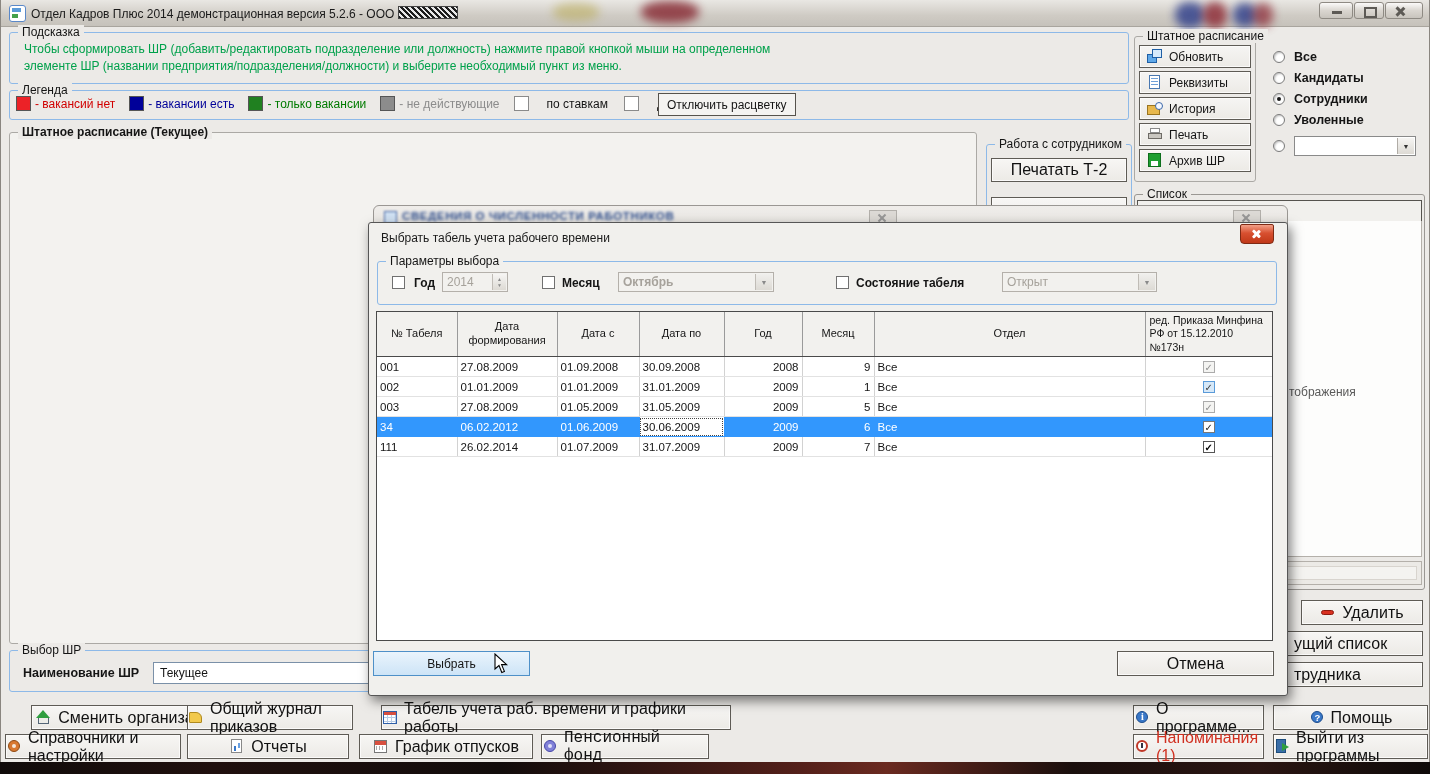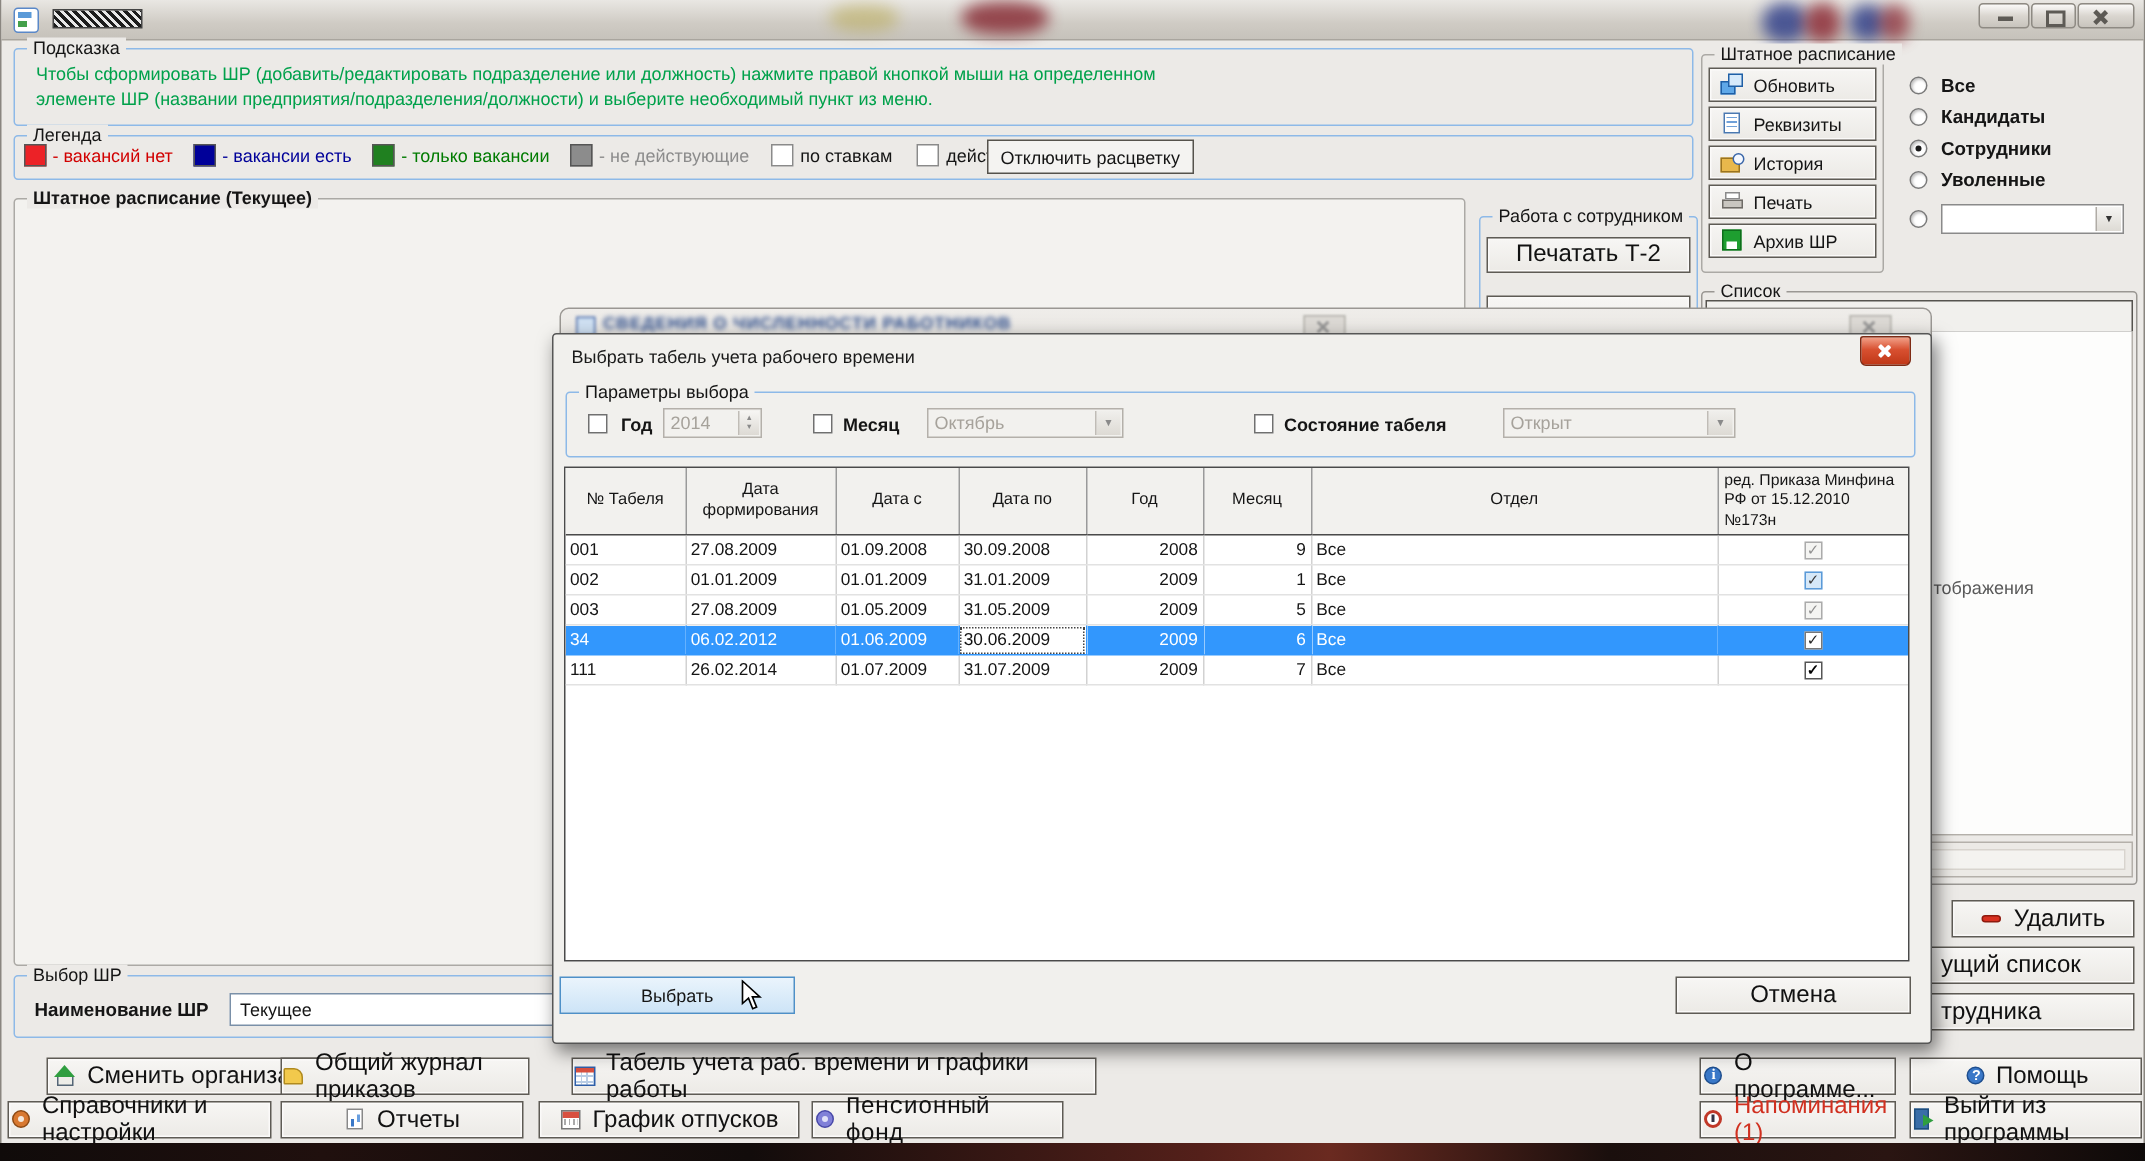--- a/index.html
+++ b/index.html
@@ -225,7 +225,7 @@
 
     <div id="titlebar">
       <span id="app-icon"></span>
-      <span id="win-title"><span class="censored"></span></span>
+      <span id="win-title"><span>Отдел Кадров Плюс 2014 демонстрационная версия 5.2.6 - ООО</span><span class="censored"></span></span>
       <span class="blob" id="blob1"></span>
       <span class="blob" id="blob2"></span>
       <span class="blob" id="blob3"></span>

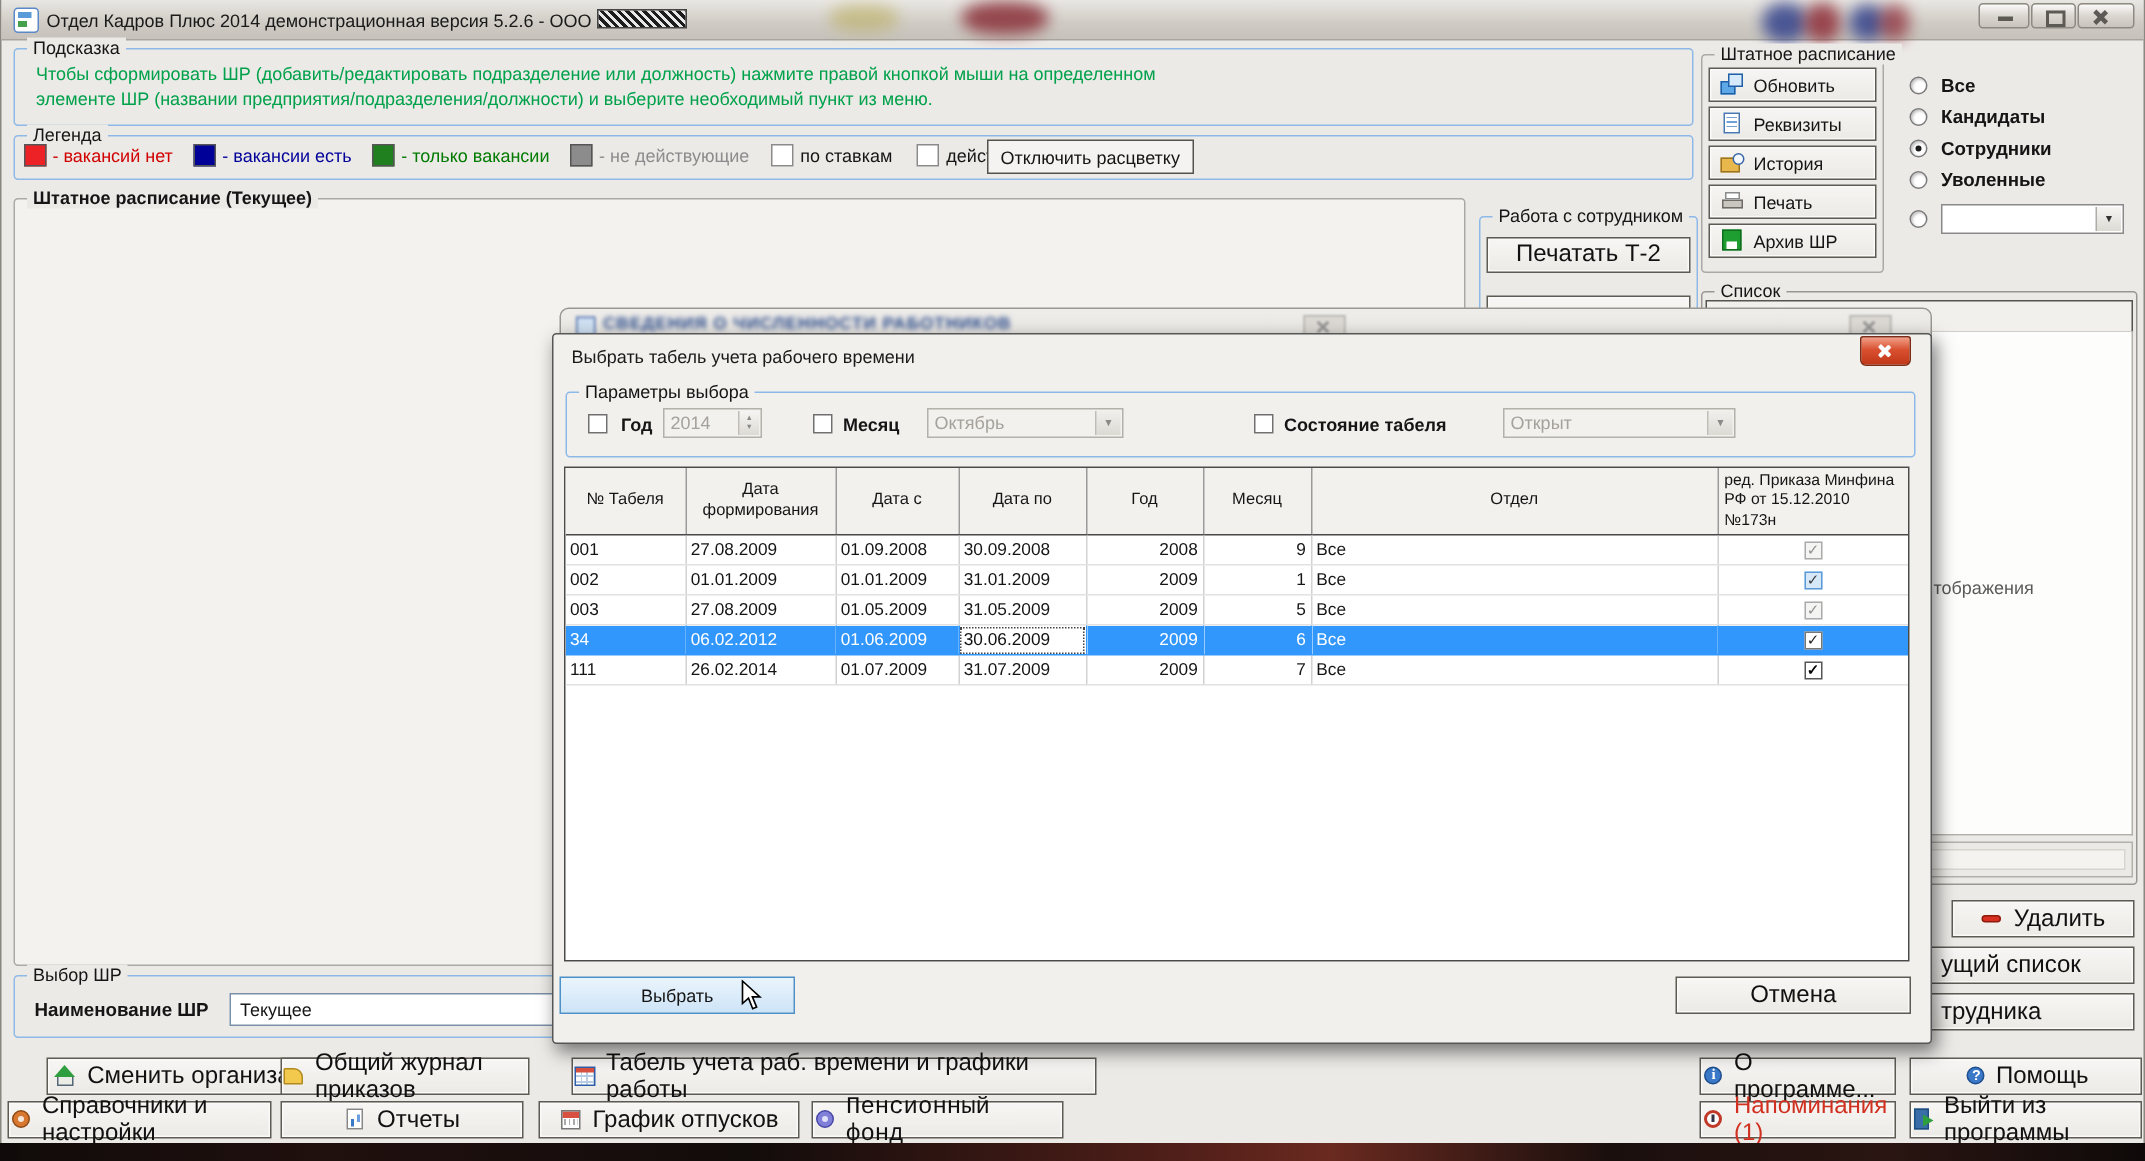--- a/index.html
+++ b/index.html
@@ -47,7 +47,7 @@
   .legend-item{display:flex;align-items:center;margin-right:14px;}
   .swatch{width:13px;height:13px;border:1px solid #555;margin-right:4px;flex:none;}
   .cbx{display:inline-block;width:13px;height:13px;background:#fff;border:1px solid #8a8a8a;flex:none;}
-  .cbx-row{display:flex;align-items:center;gap:5px;margin-right:16px;}
+  .cbx-row{display:flex;align-items:center;gap:18px;margin-right:16px;}
   #btn-disable-colors{position:absolute;left:648px;top:2px;height:21px;padding:0 8px;
     background:#F4F3F1;border:1px solid #55524C;display:flex;align-items:center;font-size:12px;}
 

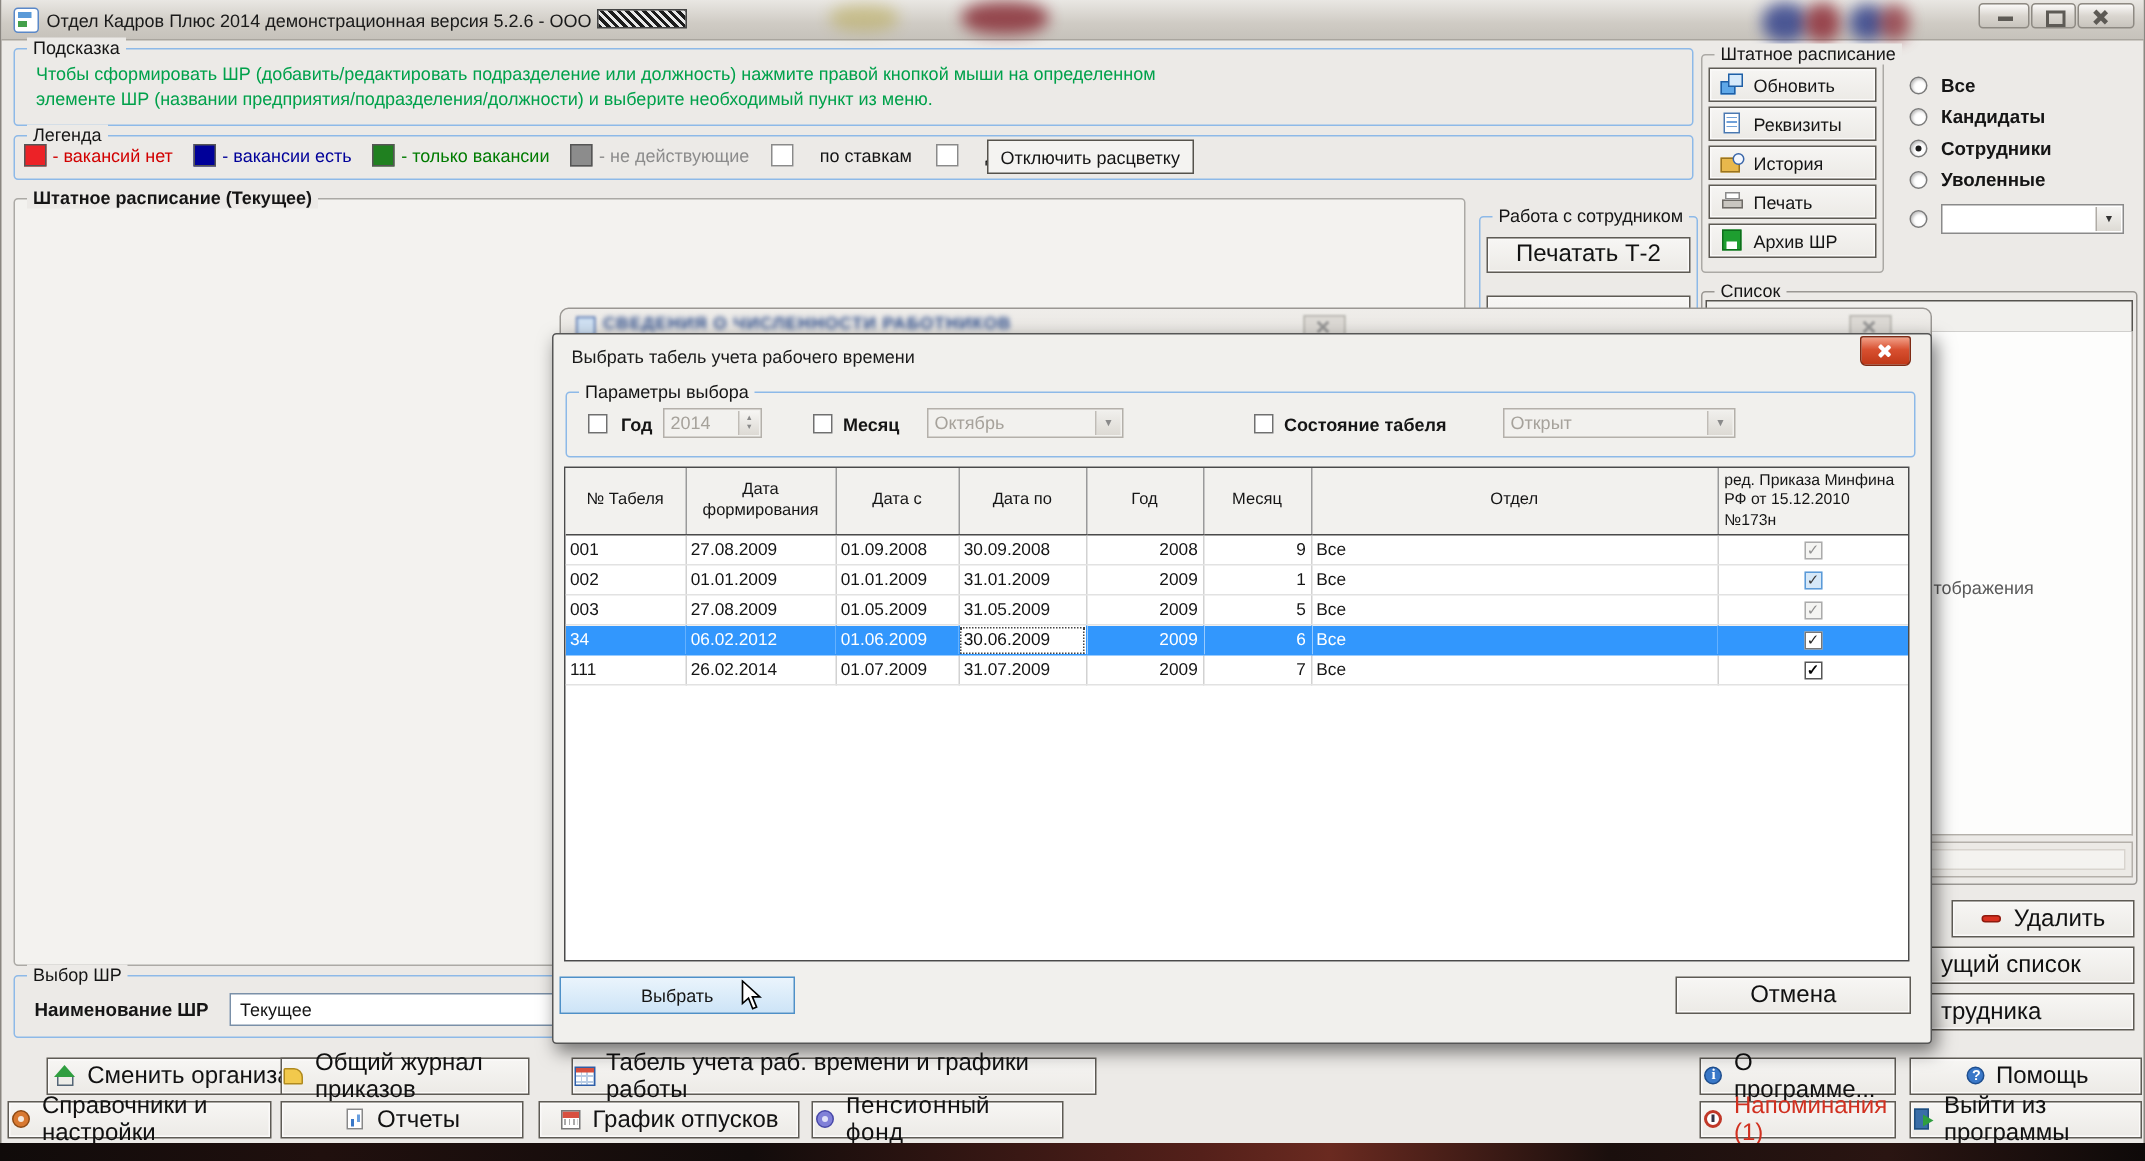--- a/index.html
+++ b/index.html
@@ -135,7 +135,7 @@
   .darr{position:absolute;right:1px;top:1px;bottom:1px;width:16px;background:linear-gradient(#F0EFEC,#DDDAD4);
     border-left:1px solid #c0bcb6;display:flex;align-items:center;justify-content:center;font-size:7px;color:#8a8a8a;}
   #pcb-year{left:14px;} #pl-year{left:36px;} #year-box{left:64px;width:66px;}
-  #pcb-month{left:164px;} #pl-month{left:184px;} #month-box{left:240px;width:131px;}
+  #pcb-month{left:164px;} #pl-month{left:184px;} #month-box{left:240px;width:156px;font-weight:bold;}
   #pcb-state{left:458px;} #pl-state{left:478px;} #state-box{left:624px;width:155px;}
 
   #table-wrap{position:absolute;left:7px;top:88px;width:897px;height:330px;background:#fff;

